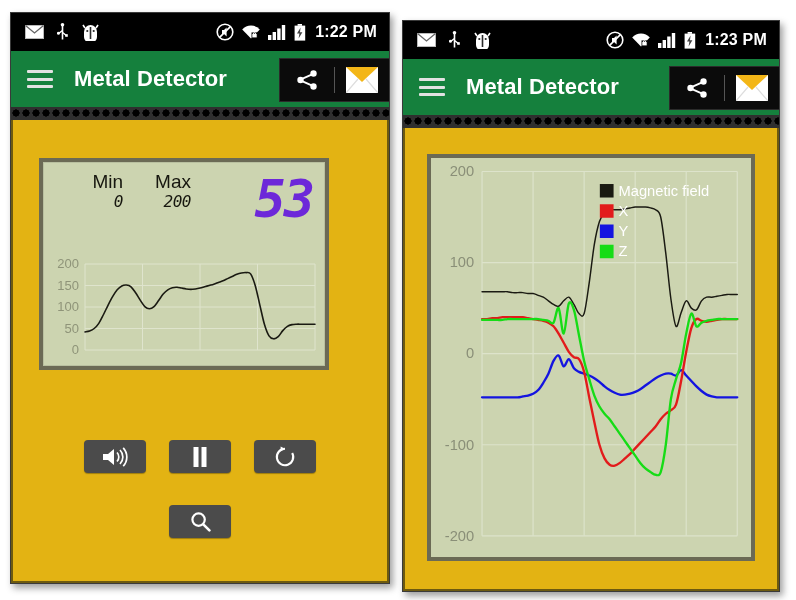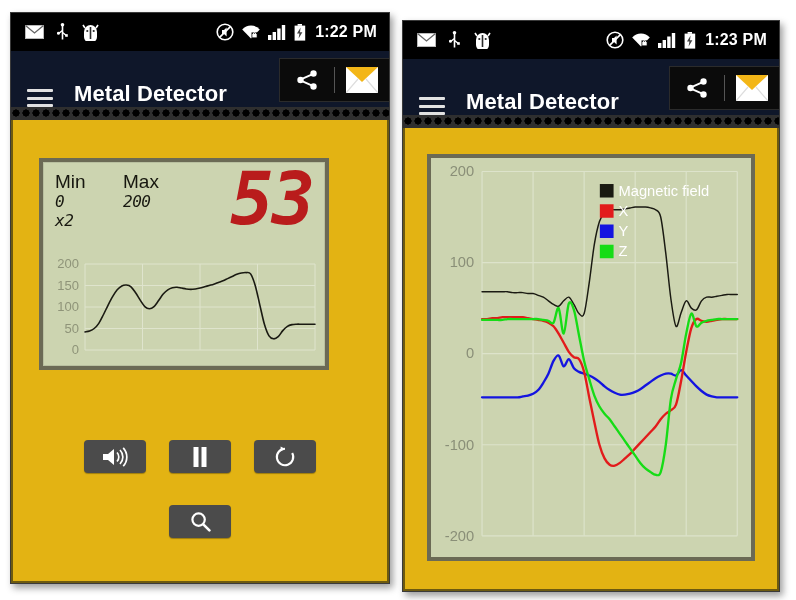--- a/index.html
+++ b/index.html
@@ -70,9 +70,9 @@
   
   .appbar {
     height: 56px;
-    background: #0f172a;
-    display: flex;
-    align-items: flex-end;
+    background: #15803d;
+    display: flex;
+    align-items: center;
     padding-left: 16px;
     box-sizing: border-box;
     flex: 0 0 auto;

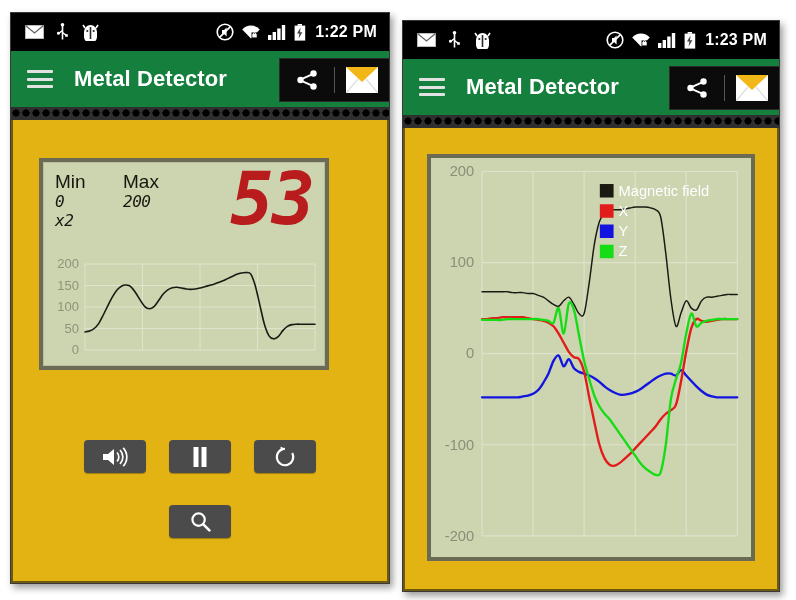--- a/index.html
+++ b/index.html
@@ -165,7 +165,7 @@
     box-sizing: border-box;
   }
   .rd-row { display: flex; }
-  .rd-col { width: 68px; }
+  .rd-col { width: 68px; text-align: right; }
   .rd-label {
     font-size: 19px;
     color: #17170f;

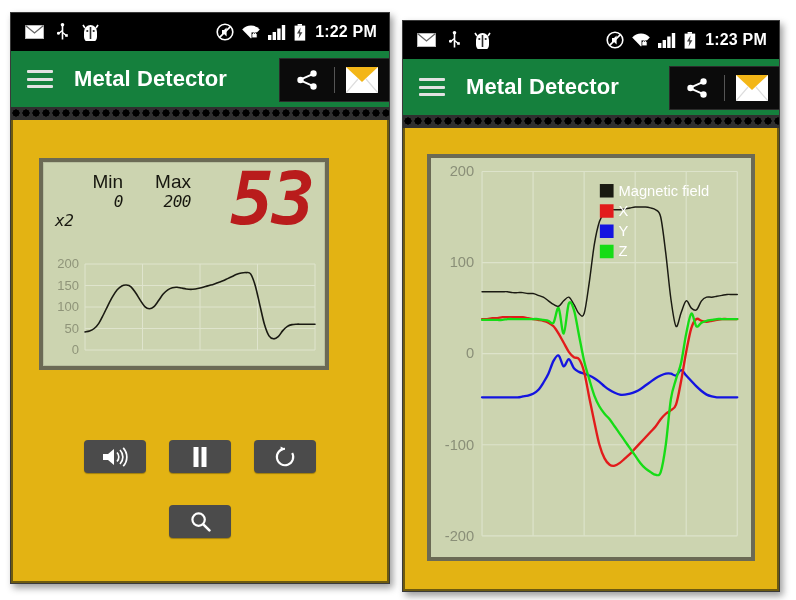--- a/index.html
+++ b/index.html
@@ -351,7 +351,6 @@
             </div>
           </div>
           <div>
-            <div class="rd-value">x2</div>
           </div>
           <div class="rd-big">53</div>
         </div>

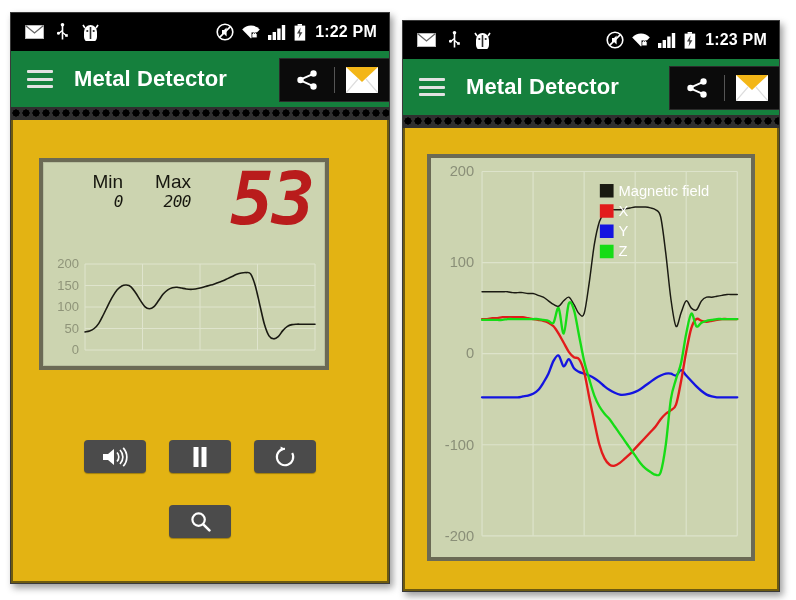--- a/index.html
+++ b/index.html
@@ -185,10 +185,10 @@
     right: 12px;
     top: 4px;
     font-family: "DejaVu Sans Mono", monospace;
-    font-size: 72px;
+    font-size: 52px;
     font-weight: bold;
     font-style: italic;
-    color: #b91c1c;
+    color: #6d28d9;
     line-height: 66px;
     letter-spacing: -2px;
   }

